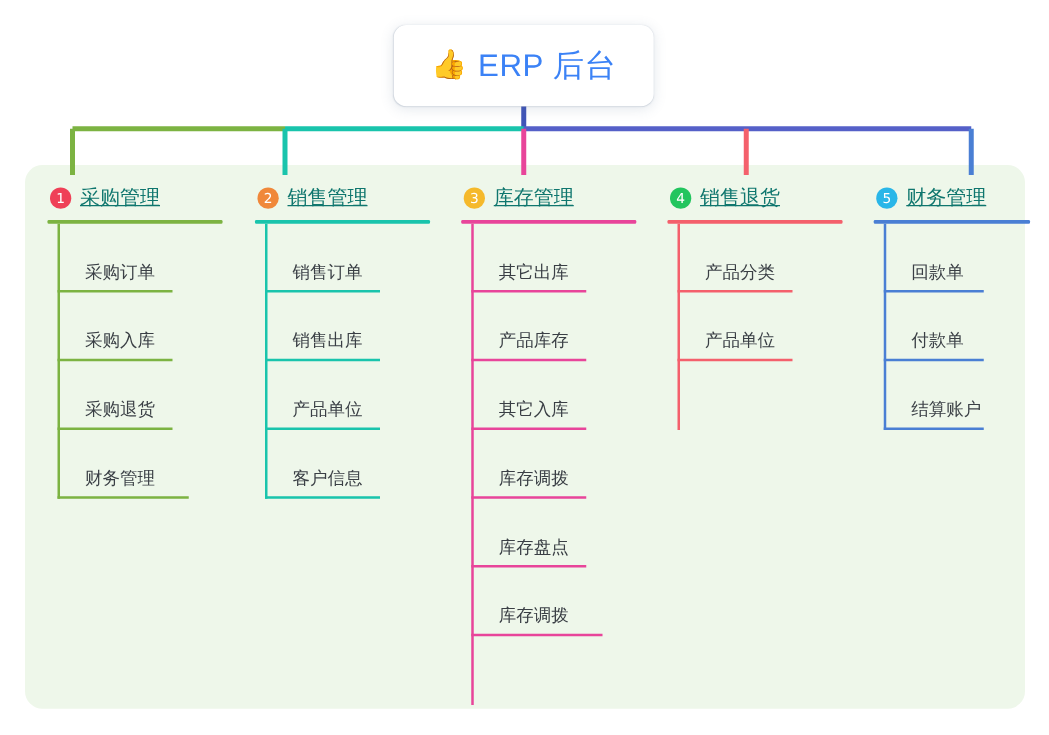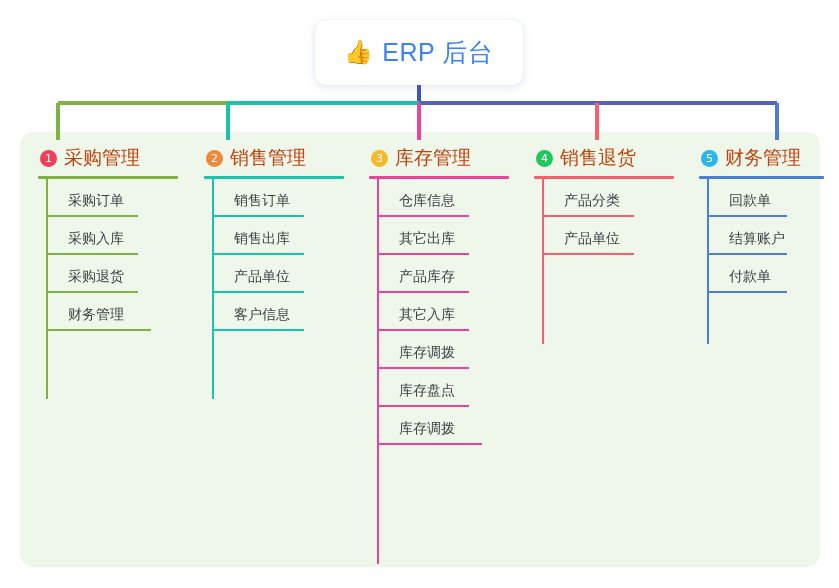--- a/index.html
+++ b/index.html
@@ -98,9 +98,10 @@
     flex: 0 0 auto;
   }
   .branch-title {
-    font-size: 19px;
-    color: #c2410c;
+    font-size: 16px;
+    color: #0f766e;
     white-space: nowrap;
+    text-decoration: underline;
   }
   .head-rule {
     height: 3px;

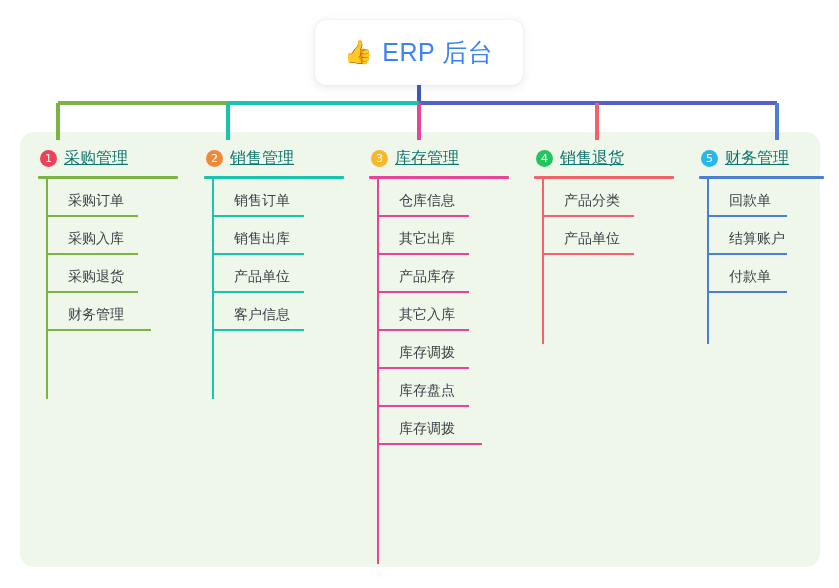--- a/index.html
+++ b/index.html
@@ -122,7 +122,7 @@
   }
   .leaf {
     position: relative;
-    height: 38px;
+    height: 55px;
     margin-left: 8px;
   }
   .leaf-label {

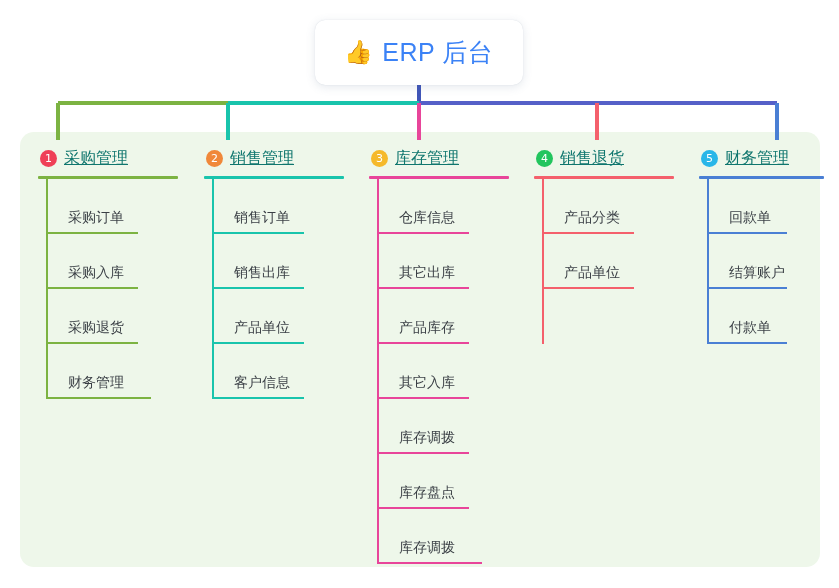--- a/index.html
+++ b/index.html
@@ -231,10 +231,6 @@
         <div class="leaves">
           <div class="spine" style="background: rgb(232, 69, 154); height: 385px;"></div>
           <div class="leaf">
-            <span class="leaf-label">仓库信息</span>
-            <div class="leaf-rule" style="background: rgb(232, 69, 154); width: 92px;"></div>
-          </div>
-          <div class="leaf">
             <span class="leaf-label">其它出库</span>
             <div class="leaf-rule" style="background: rgb(232, 69, 154); width: 92px;"></div>
           </div>

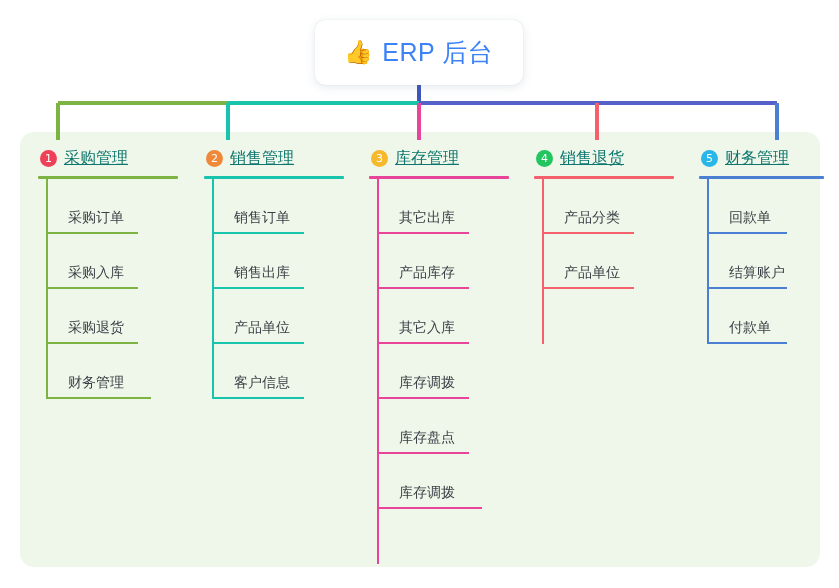--- a/index.html
+++ b/index.html
@@ -287,13 +287,13 @@
             <div class="leaf-rule" style="background: rgb(74, 127, 212); width: 80px;"></div>
           </div>
           <div class="leaf">
+            <span class="leaf-label">付款单</span>
+            <div class="leaf-rule" style="background: rgb(74, 127, 212); width: 80px;"></div>
+          </div>
+          <div class="leaf">
             <span class="leaf-label">结算账户</span>
             <div class="leaf-rule" style="background: rgb(74, 127, 212); width: 80px;"></div>
           </div>
-          <div class="leaf">
-            <span class="leaf-label">付款单</span>
-            <div class="leaf-rule" style="background: rgb(74, 127, 212); width: 80px;"></div>
-          </div>
         </div>
       </div>
     </div>

